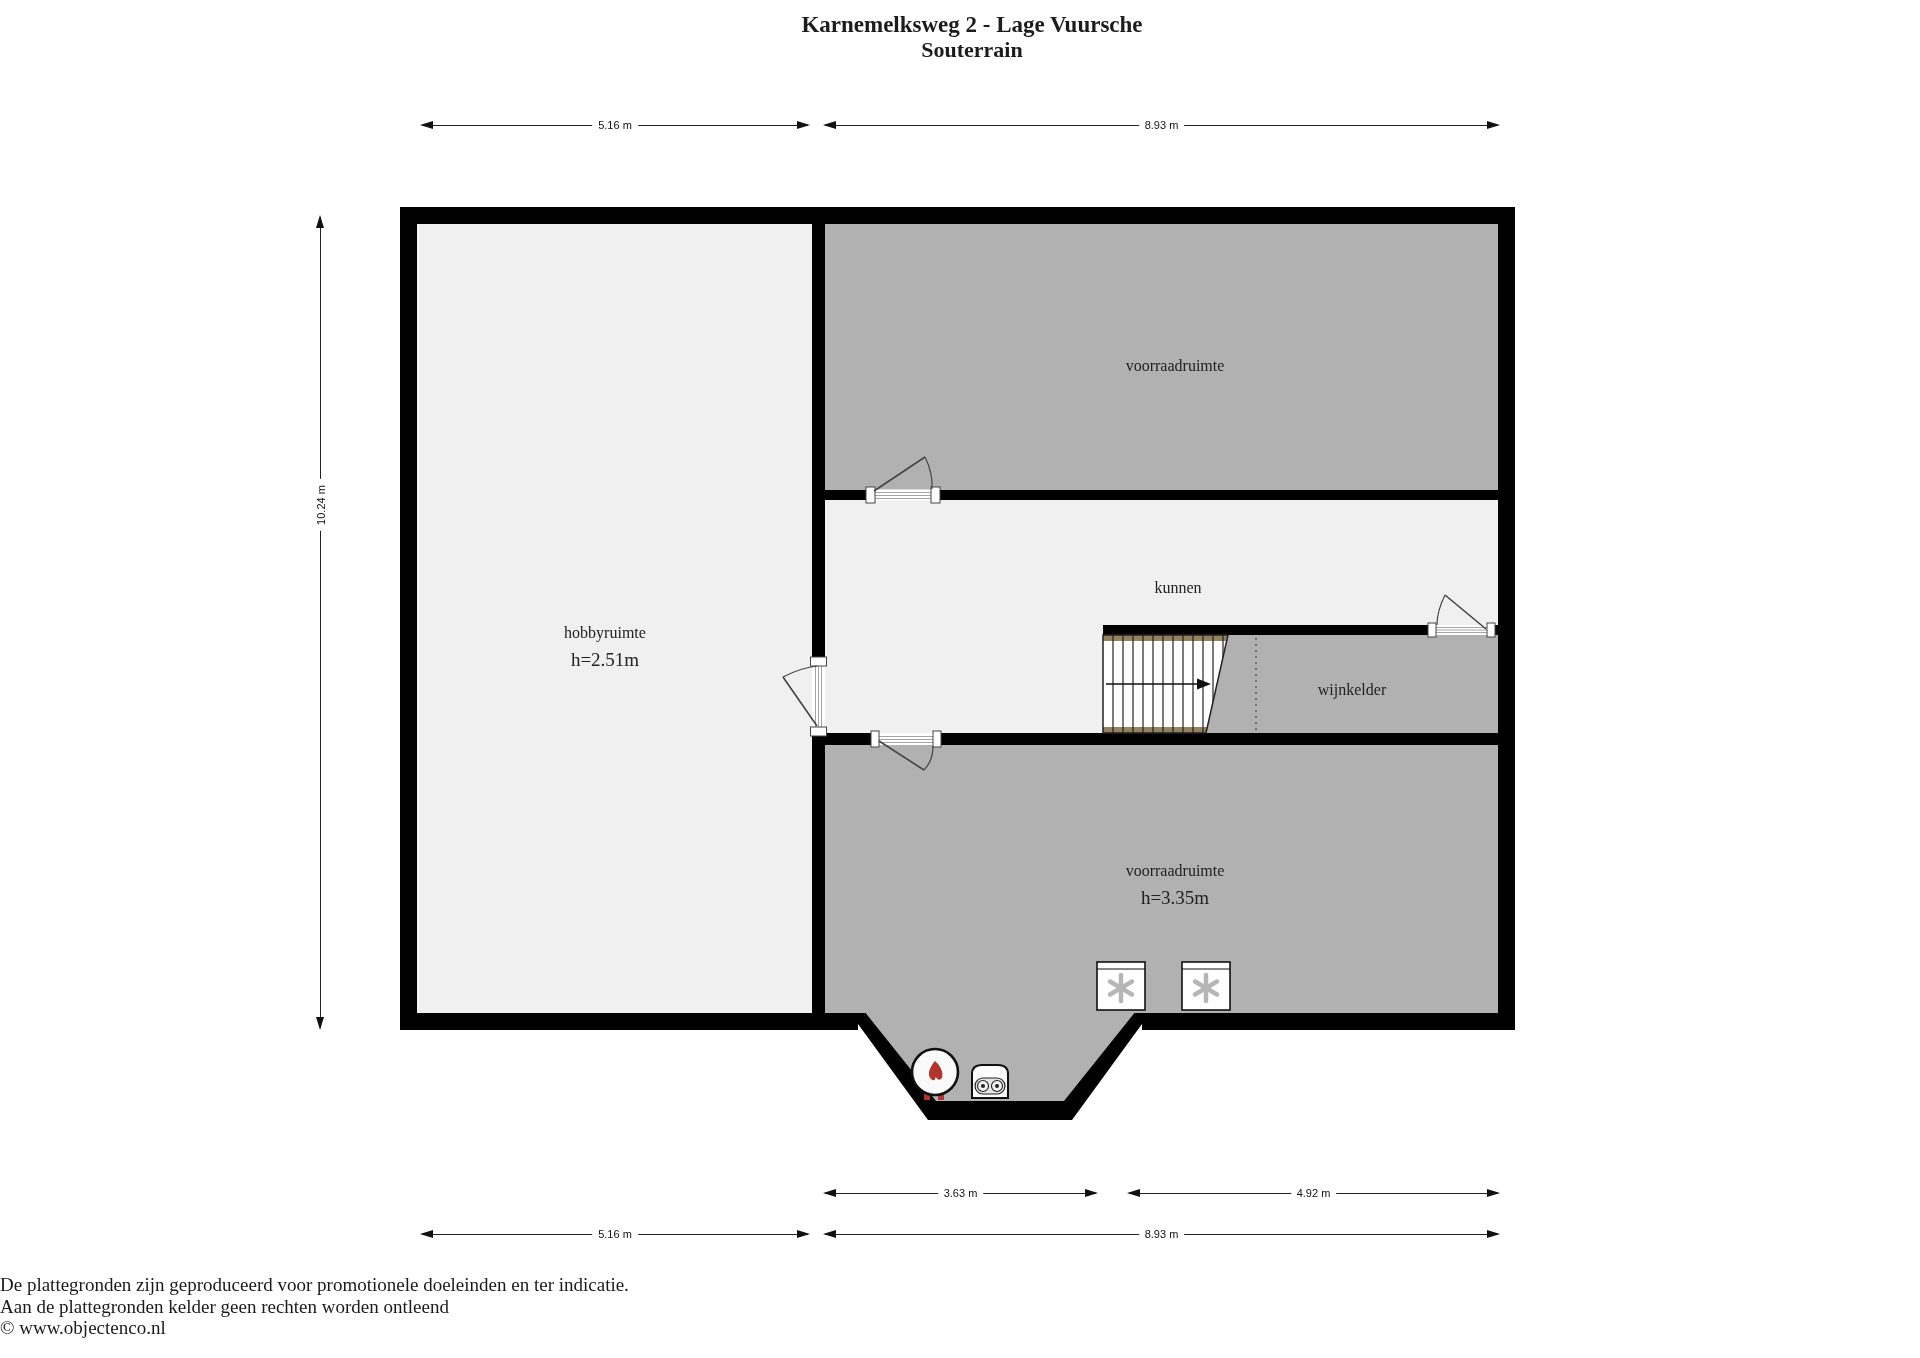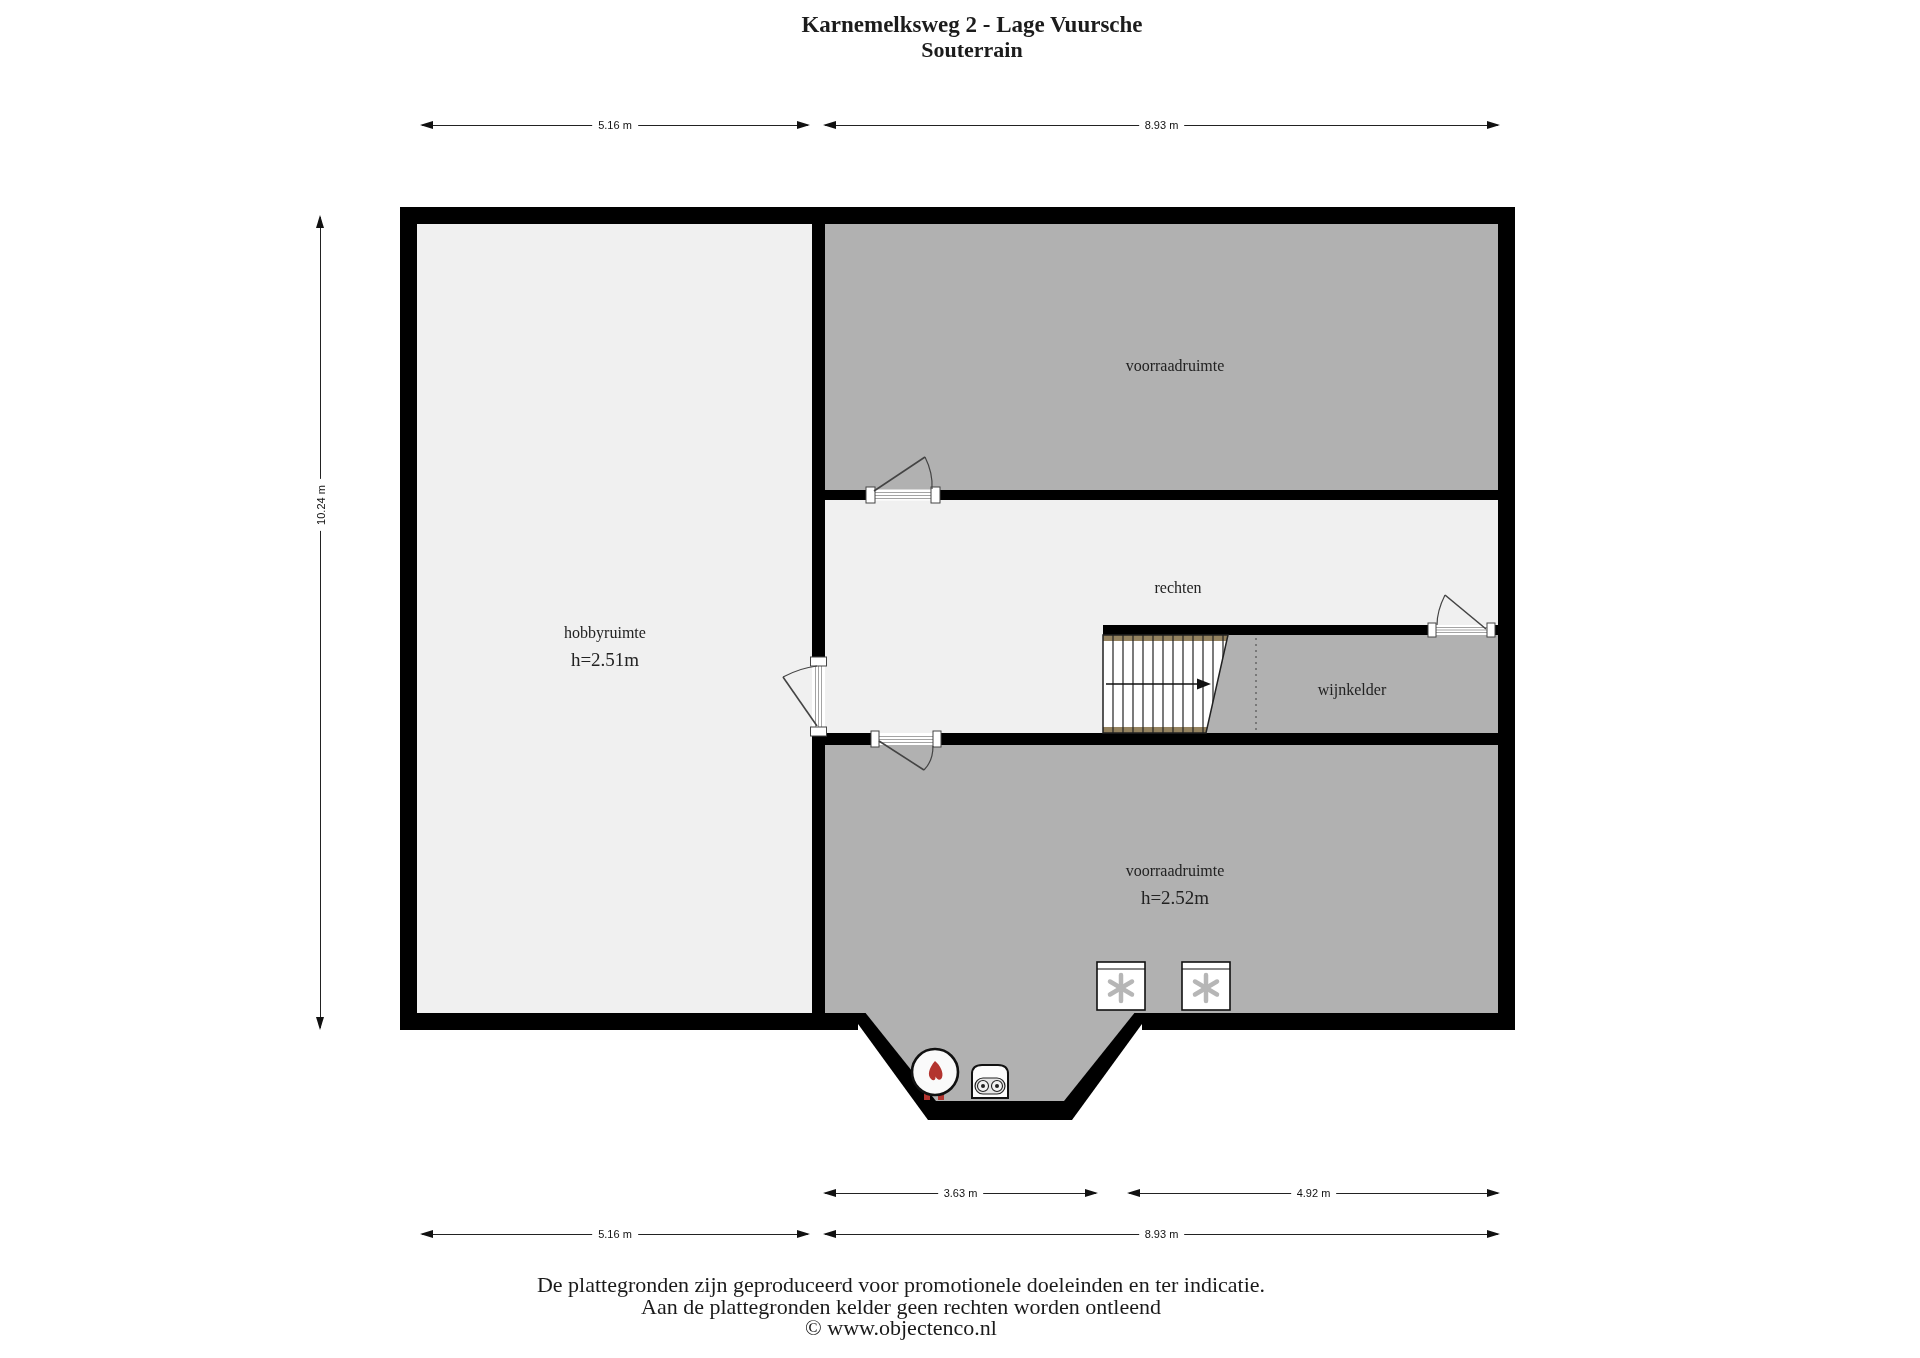--- a/index.html
+++ b/index.html
@@ -179,7 +179,7 @@
   <div class="room-label" style="left:605px;top:633px;text-align:center;">hobbyruimte</div>
   <div class="room-label room-sub" style="left:605px;top:660px;">h=2.51m</div>
   <div class="room-label" style="left:1175px;top:366px;">voorraadruimte</div>
-  <div class="room-label" style="left:1178px;top:588px;">rechten</div>
+  <div class="room-label" style="left:1178px;top:588px;">kunnen</div>
   <div class="room-label" style="left:1352px;top:690px;text-align:right;">wijnkelder</div>
   <div class="room-label" style="left:1175px;top:871px;">voorraadruimte</div>
   <div class="room-label room-sub" style="left:1175px;top:898px;">h=2.52m</div>

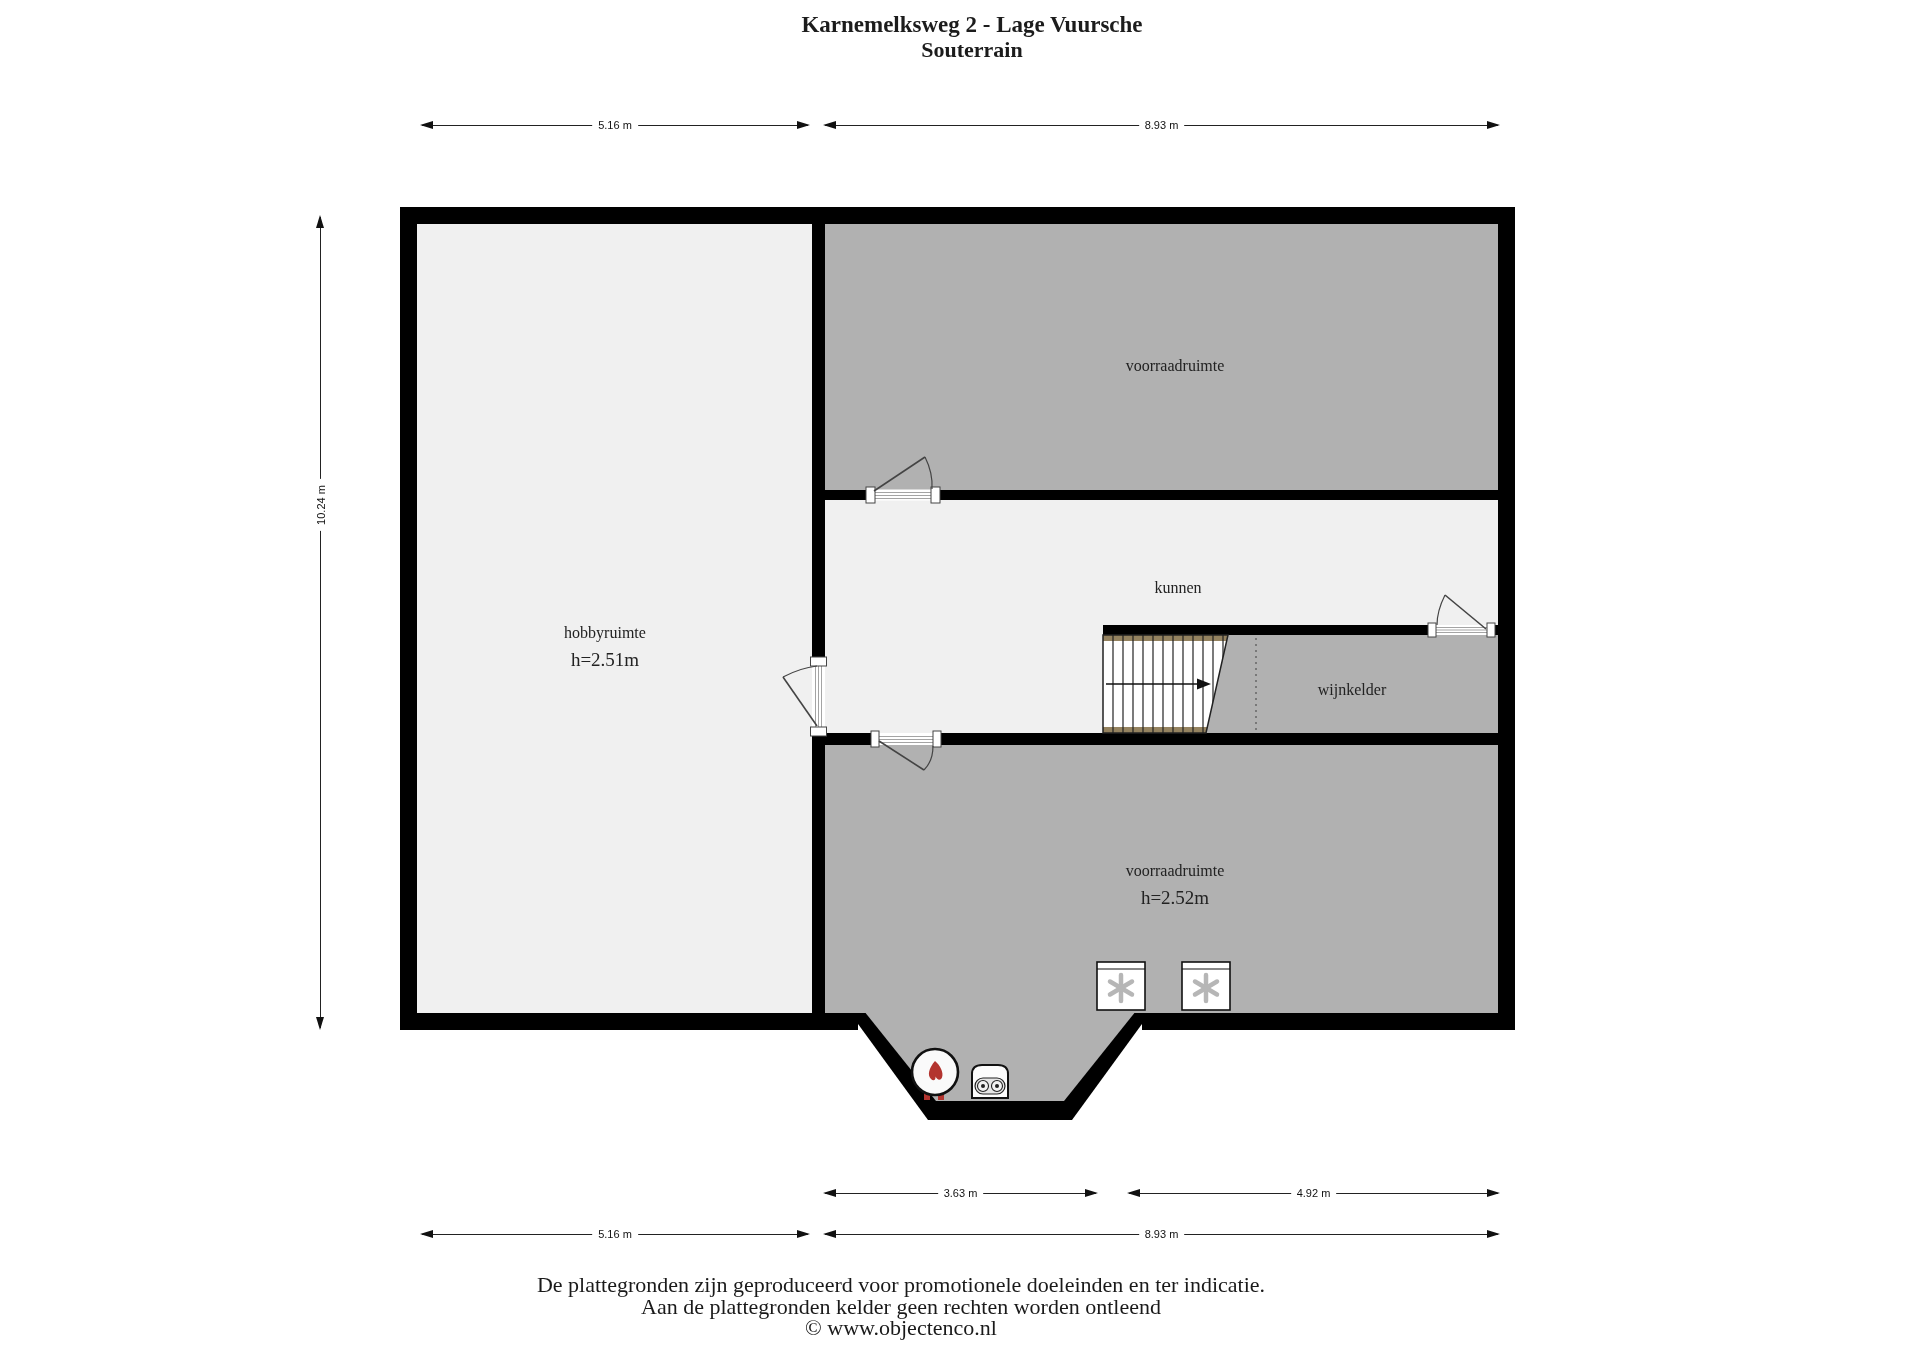--- a/index.html
+++ b/index.html
@@ -182,7 +182,7 @@
   <div class="room-label" style="left:1178px;top:588px;">kunnen</div>
   <div class="room-label" style="left:1352px;top:690px;text-align:right;">wijnkelder</div>
   <div class="room-label" style="left:1175px;top:871px;">voorraadruimte</div>
-  <div class="room-label room-sub" style="left:1175px;top:898px;">h=2.52m</div>
+  <div class="room-label room-sub" style="left:1175px;top:898px;">h=3.35m</div>
 
   <div class="dim h" style="left:420px;top:119px;width:390px;">
     <i class="ah al"></i>

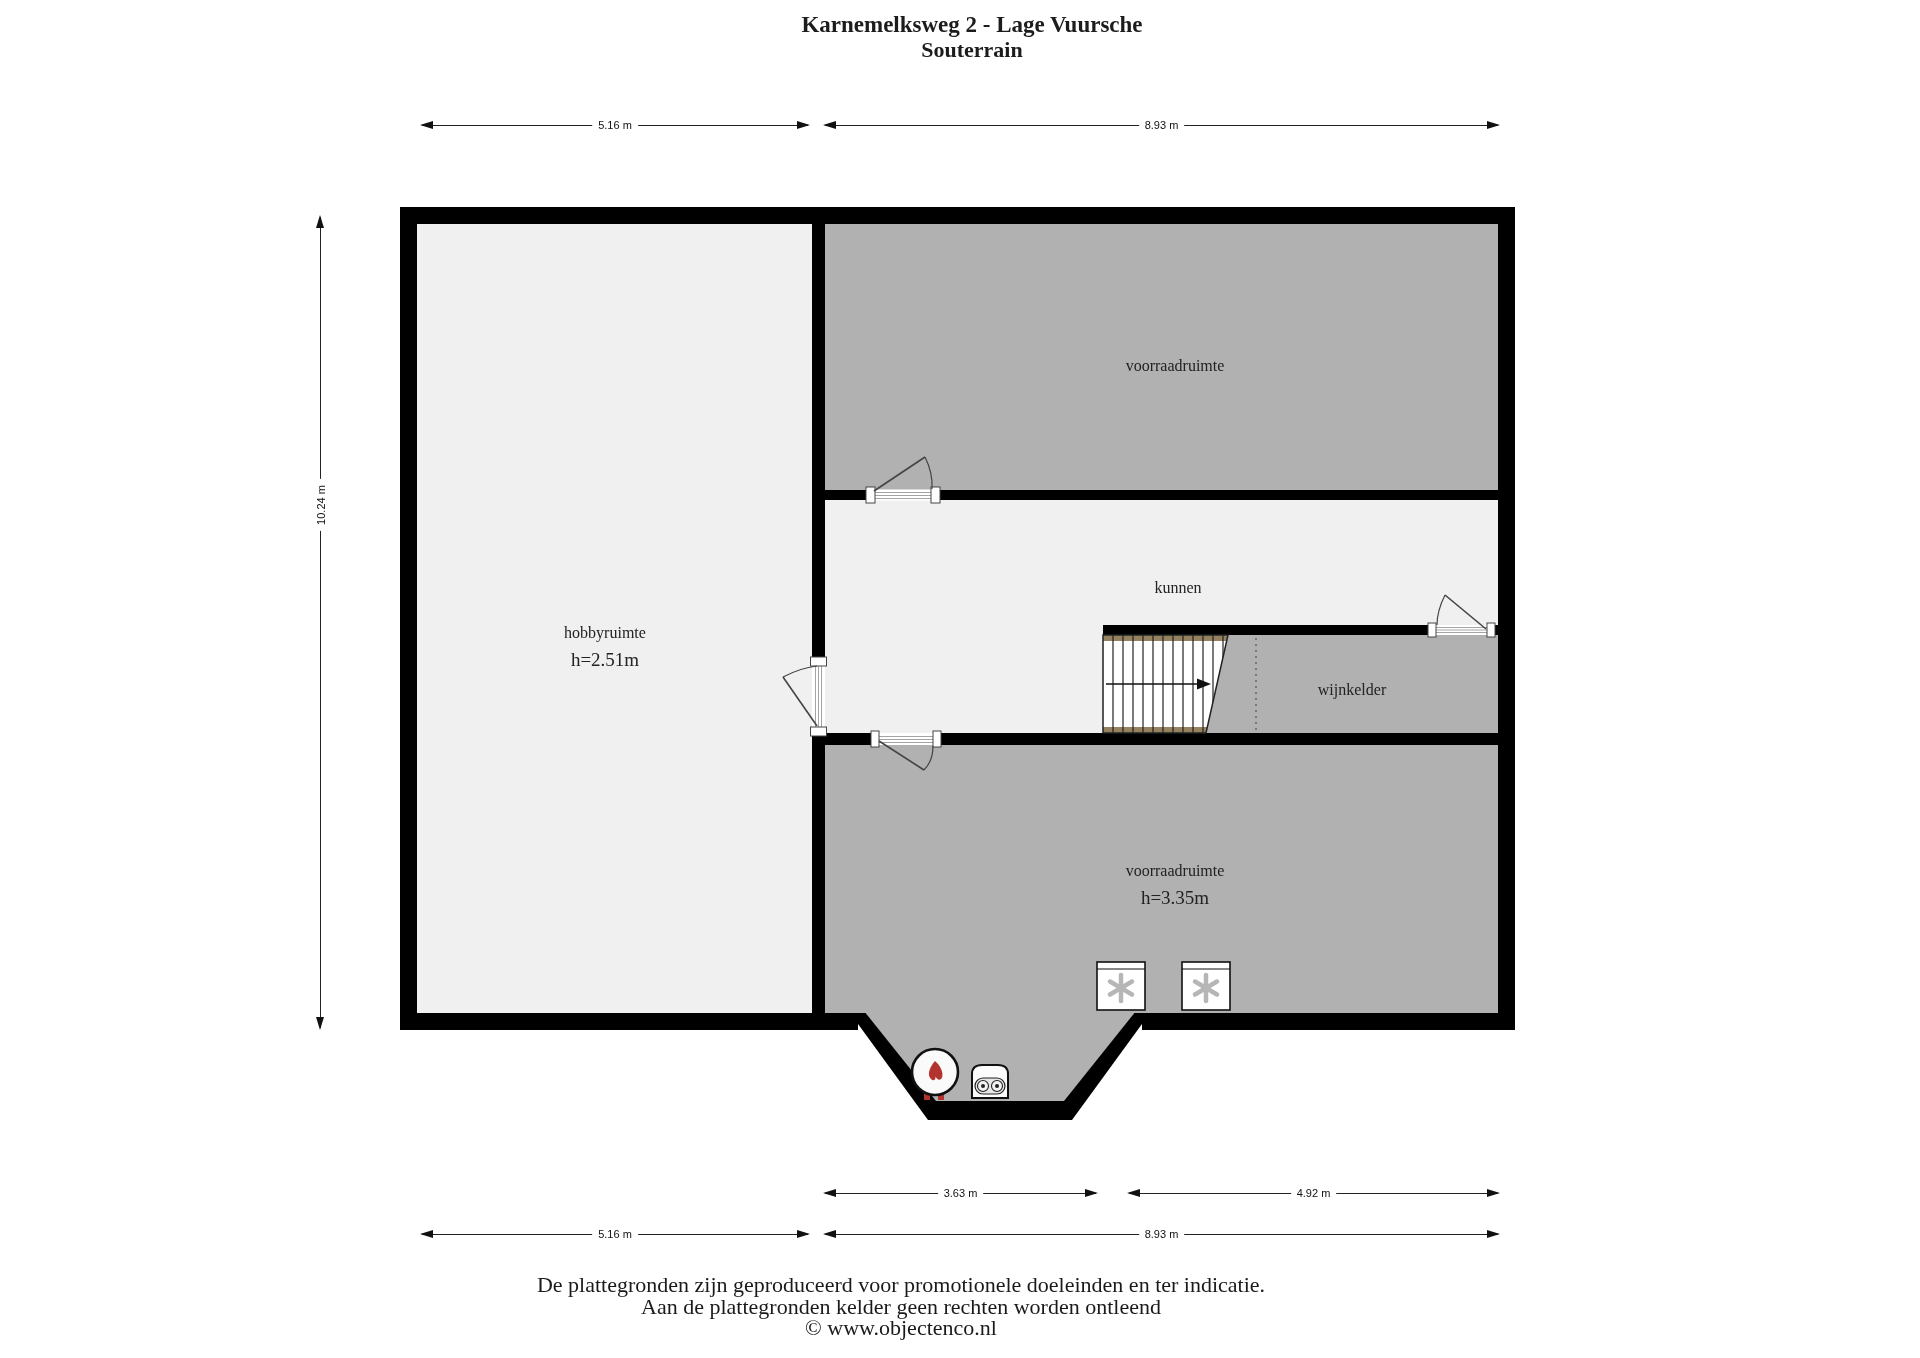--- a/index.html
+++ b/index.html
@@ -11,8 +11,8 @@
                  font-weight:bold; color:#1c1c1c; }
   .title-line1 { font-size:23px; line-height:26px; }
   .title-line2 { font-size:22px; line-height:24px; }
-  .footer { position:absolute; left:8px; top:1274px; width:1786px; text-align:center;
-            font-size:22px; line-height:21.5px; color:#1a1a1a; }
+  .footer { position:absolute; left:0; top:1274px; width:1786px; 
+            font-size:19px; line-height:21.5px; color:#1a1a1a; }
 
   
   .room { position:absolute; z-index:1; }

